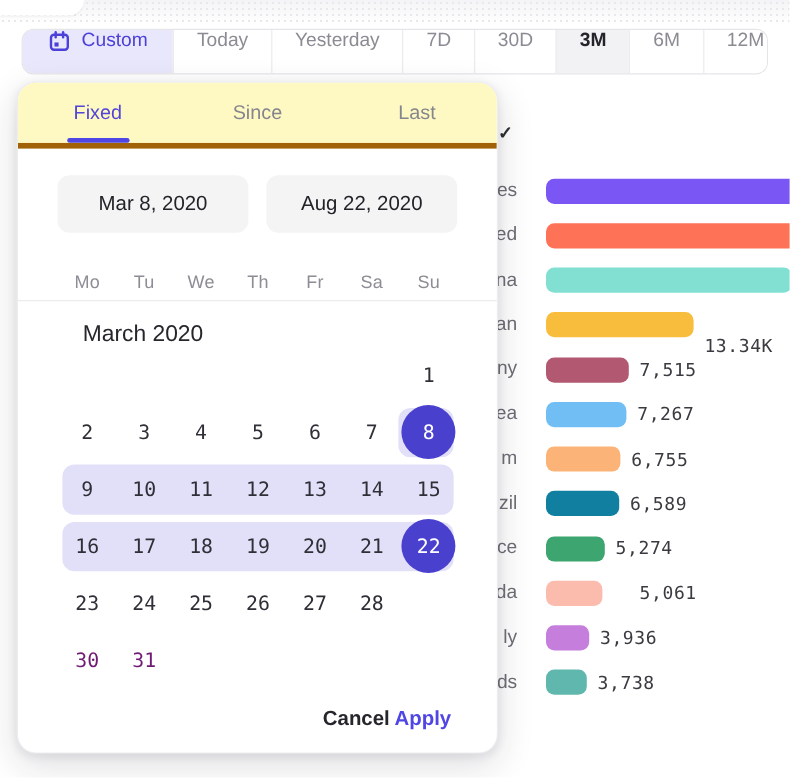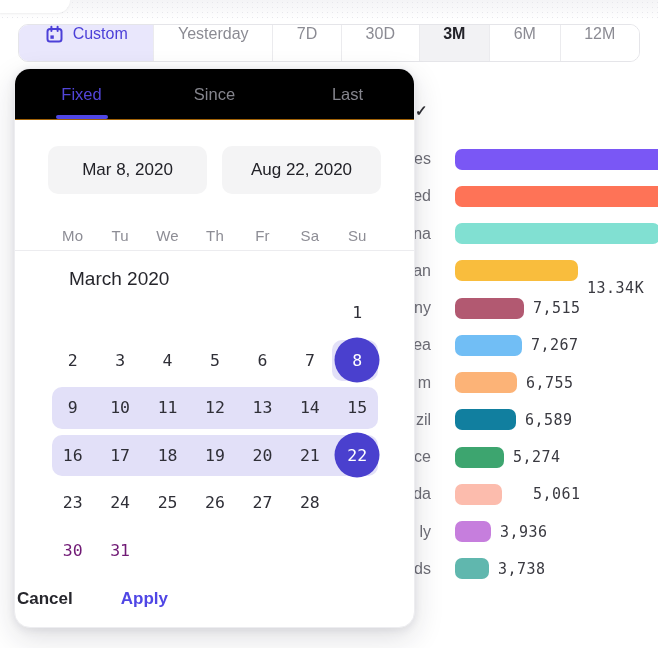--- a/index.html
+++ b/index.html
@@ -157,6 +157,9 @@
       <span>Custom</span>
     </button>
     <button class="tb-btn">
+      <span>Today</span>
+    </button>
+    <button class="tb-btn">
       <span>Yesterday</span>
     </button>
     <button class="tb-btn">

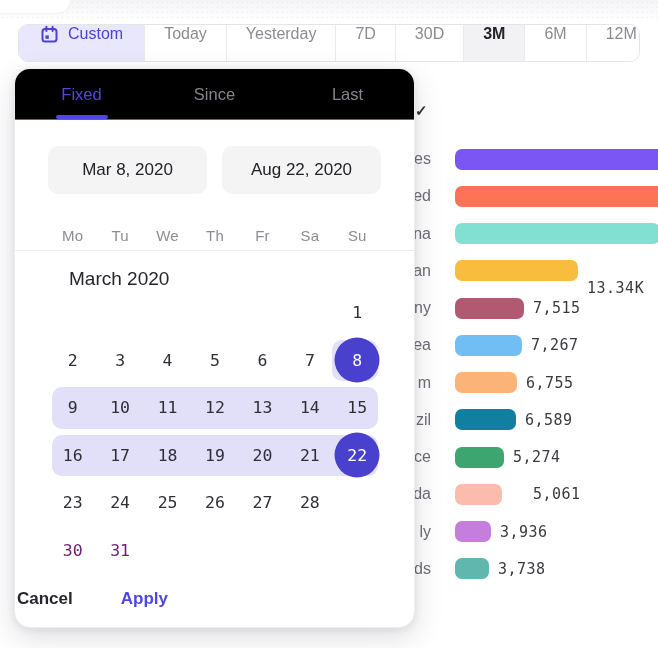--- a/index.html
+++ b/index.html
@@ -43,7 +43,7 @@
     border-radius:16px;z-index:5;box-sizing:border-box;
     box-shadow:0 10px 30px rgba(25,25,50,.14),0 2px 8px rgba(25,25,50,.08);
     border:1px solid #ededf0;}
-  .tabs{height:50px;background:#000000;border-bottom:1px solid #a16207;
+  .tabs{height:50px;background:#fef9c3;border-bottom:5px solid #a16207;
     border-radius:15px 15px 0 0;display:flex;}
   .tab{flex:1;display:flex;align-items:center;justify-content:center;position:relative;
     font-size:16.5px;color:#85858d;cursor:pointer;}

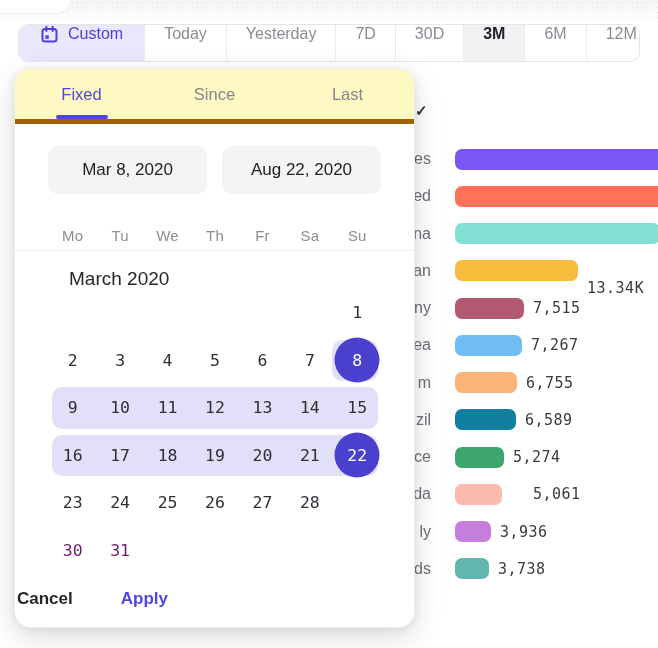--- a/index.html
+++ b/index.html
@@ -71,7 +71,7 @@
   .sel-bg{position:absolute;left:50%;top:50%;transform:translate(-50%,-50%);
     width:45px;height:45px;border-radius:50%;background:#4a40ce;z-index:-1;}
   .footer{position:absolute;top:512px;left:0;right:36px;height:36px;display:flex;
-    align-items:center;gap:44px;}
+    justify-content:flex-end;align-items:center;}
   .btn{appearance:none;border:none;background:transparent;font-family:inherit;
     font-size:17px;cursor:pointer;padding:4px 2px;}
   .btn.cancel{color:#26262c;font-weight:600;}

